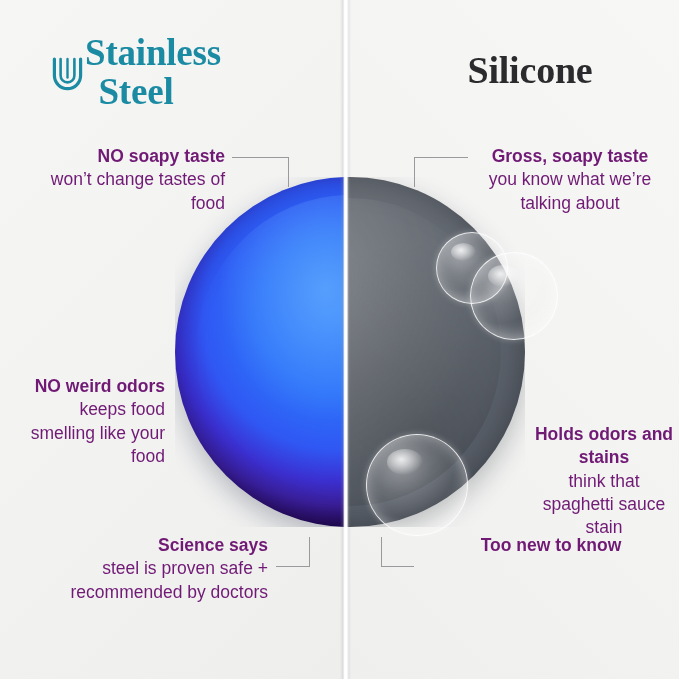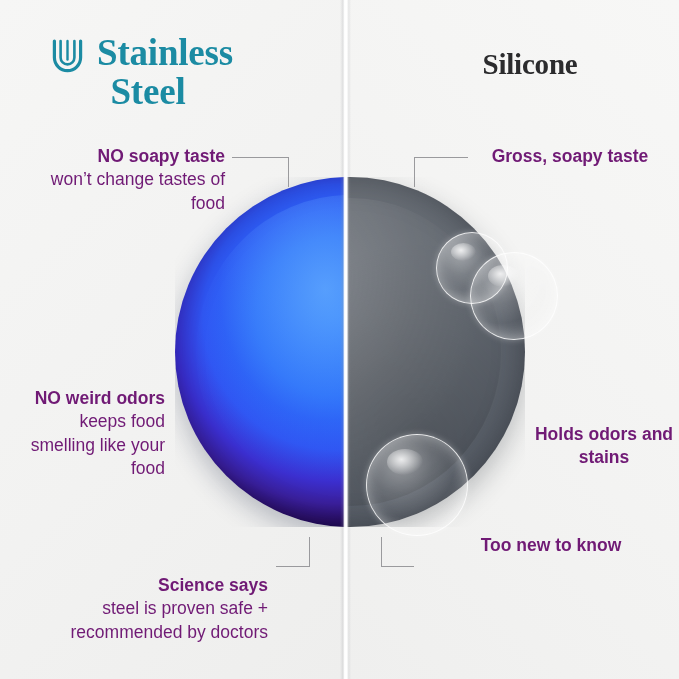--- a/index.html
+++ b/index.html
@@ -162,8 +162,8 @@
   }
   .steel-title-row {
     display: flex;
-    align-items: flex-start;
-    gap: 14px;
+    align-items: center;
+    gap: 2px;
   }
   .brand-mark {
     flex: 0 0 auto;

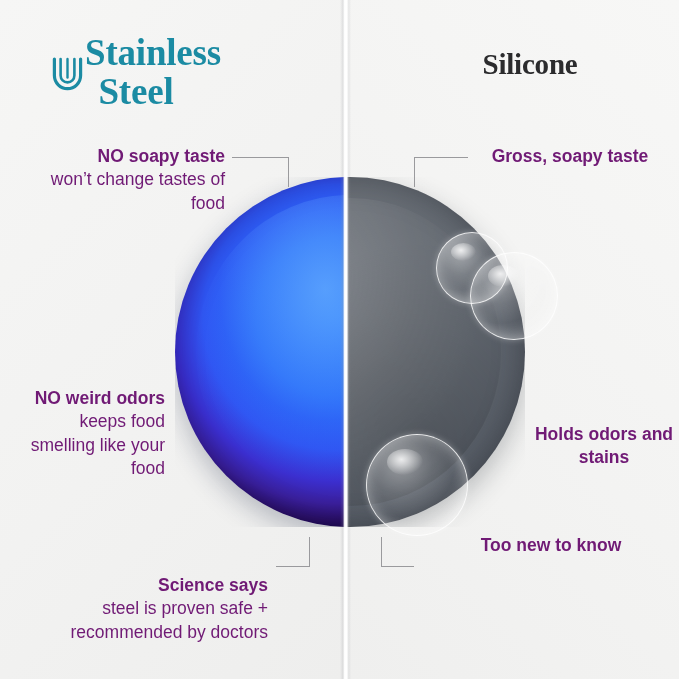--- a/index.html
+++ b/index.html
@@ -192,7 +192,7 @@
   }
   .silicone-title {
     font-family: "Liberation Serif", serif;
-    font-size: 29px;
+    font-size: 38px;
     font-weight: 700;
     color: #2b2b2d;
     text-align: center;

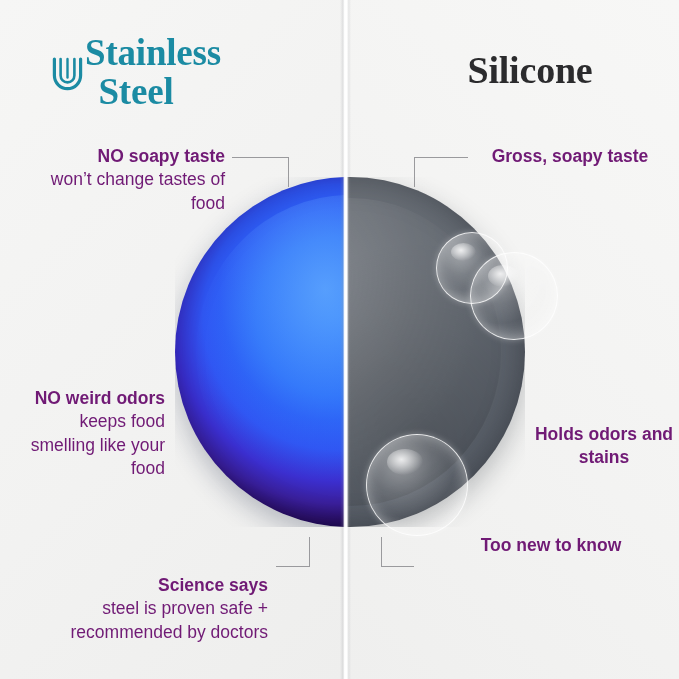--- a/index.html
+++ b/index.html
@@ -326,6 +326,7 @@
 
   <div class="callout align-left c-taste-right">
     <span class="head">Gross, soapy taste</span>
+    <span class="body">you know what we’re talking about</span>
   </div>
 
   <div class="callout align-left c-odor-right">

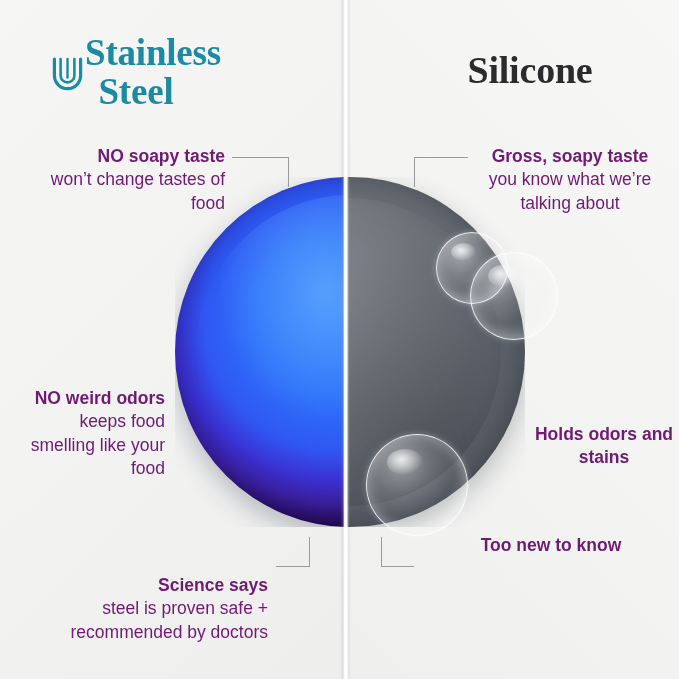--- a/index.html
+++ b/index.html
@@ -219,7 +219,7 @@
   .callout.align-left  { text-align: center; }
 
   .c-taste-left  { left: 20px;  top: 145px; width: 205px; }
-  .c-odor-left   { left: 20px;  top: 387px; width: 145px; }
+  .c-odor-left   { left: 20px;  top: 375px; width: 145px; }
   .c-sci-left    { left: 15px;  top: 534px; width: 253px; margin-top: 40px; }
 
   .c-taste-right { left: 470px; top: 145px; width: 200px; }

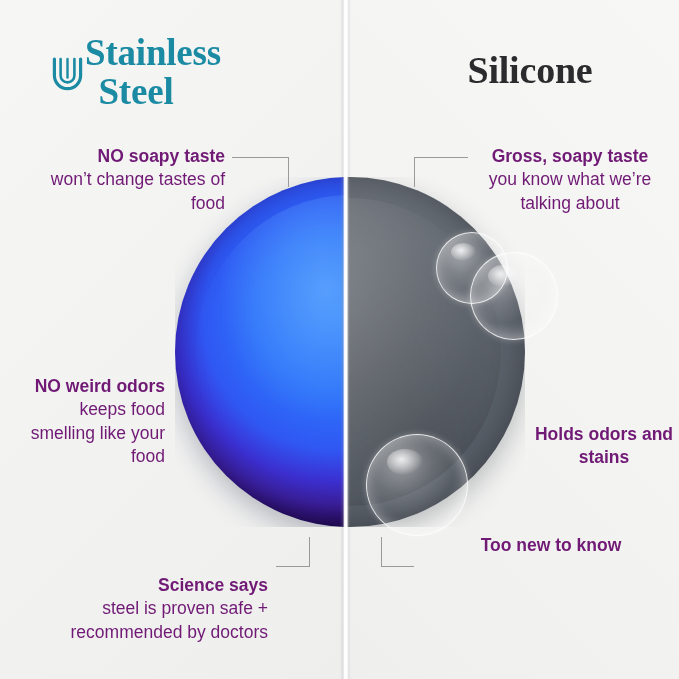--- a/index.html
+++ b/index.html
@@ -331,6 +331,7 @@
 
   <div class="callout align-left c-odor-right">
     <span class="head">Holds odors and stains</span>
+    <span class="body">think that spaghetti sauce stain</span>
   </div>
 
   <div class="callout align-left c-new-right">

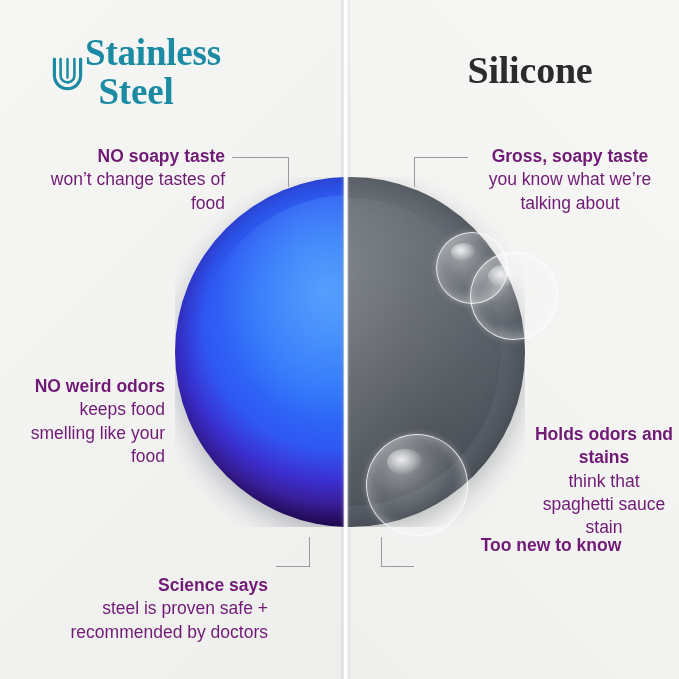--- a/index.html
+++ b/index.html
@@ -220,7 +220,7 @@
 
   .c-taste-left  { left: 20px;  top: 145px; width: 205px; }
   .c-odor-left   { left: 20px;  top: 375px; width: 145px; }
-  .c-sci-left    { left: 15px;  top: 534px; width: 253px; margin-top: 40px; }
+  .c-sci-left    { left: 15px;  top: 534px; width: 253px; }
 
   .c-taste-right { left: 470px; top: 145px; width: 200px; }
   .c-odor-right  { left: 534px; top: 375px; width: 140px; margin-top: 48px; }

